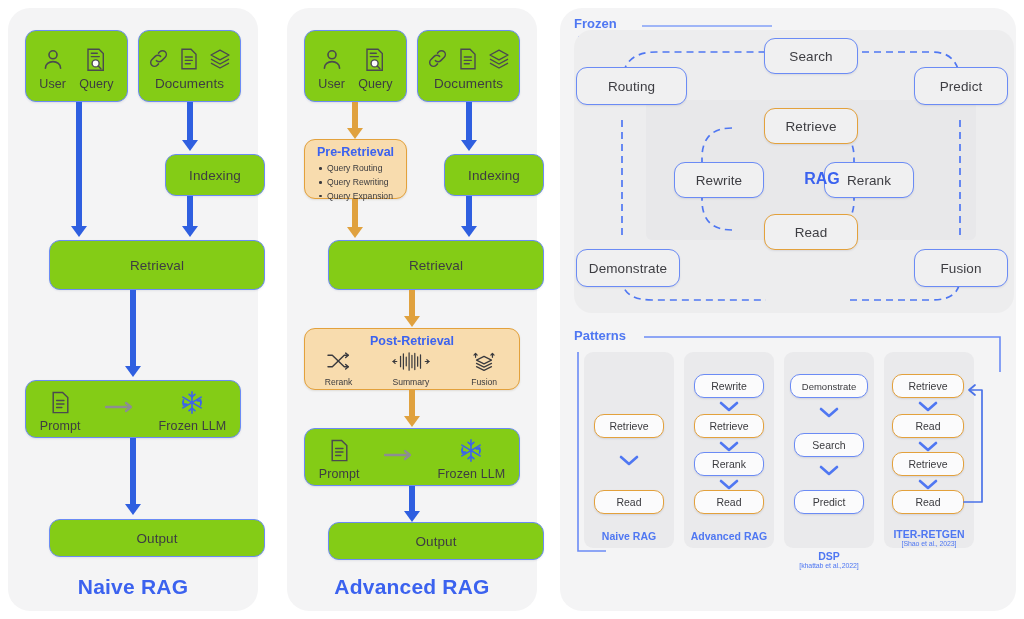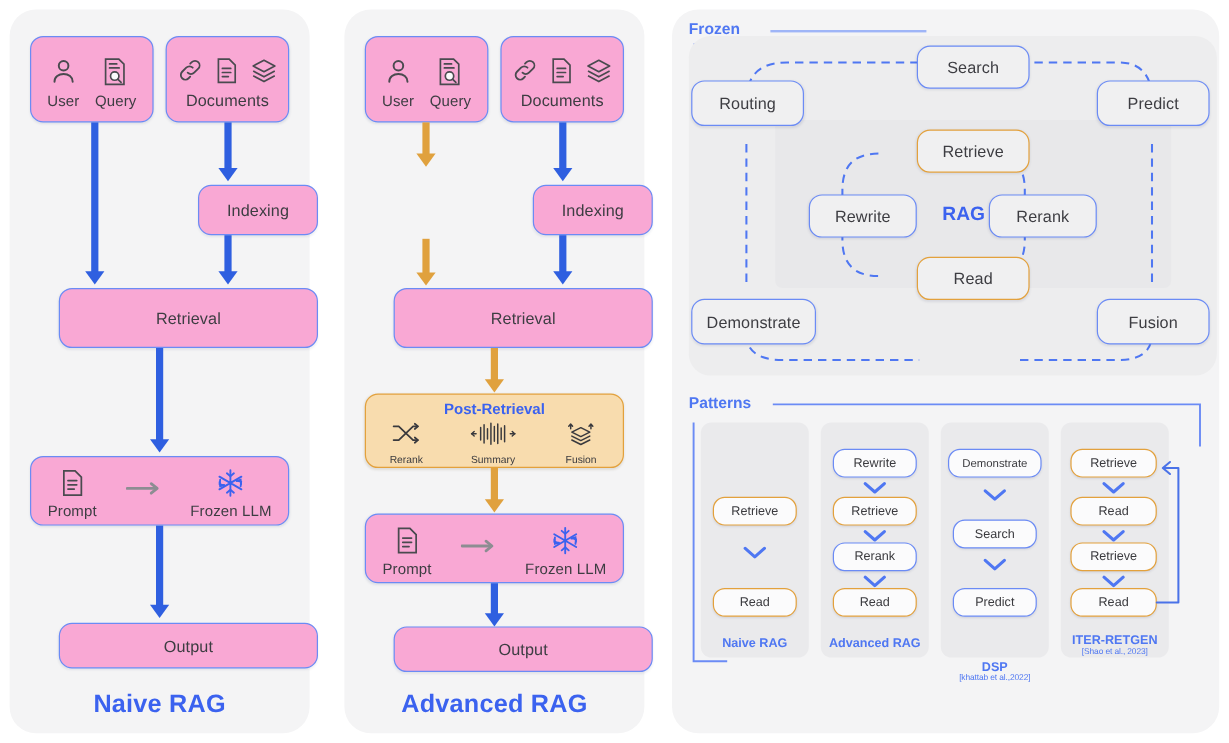--- a/index.html
+++ b/index.html
@@ -14,7 +14,7 @@
   
   .node{
     position:absolute;box-sizing:border-box;
-    background:#f9a8d4;border:1.6px solid #6b8bf5;border-radius:11px;
+    background:#84cc16;border:1.6px solid #6b8bf5;border-radius:11px;
     display:flex;align-items:center;justify-content:center;
     color:#3d3d42;font-size:13.5px;letter-spacing:.1px;
     box-shadow:0 1px 2px rgba(30,40,90,.10);

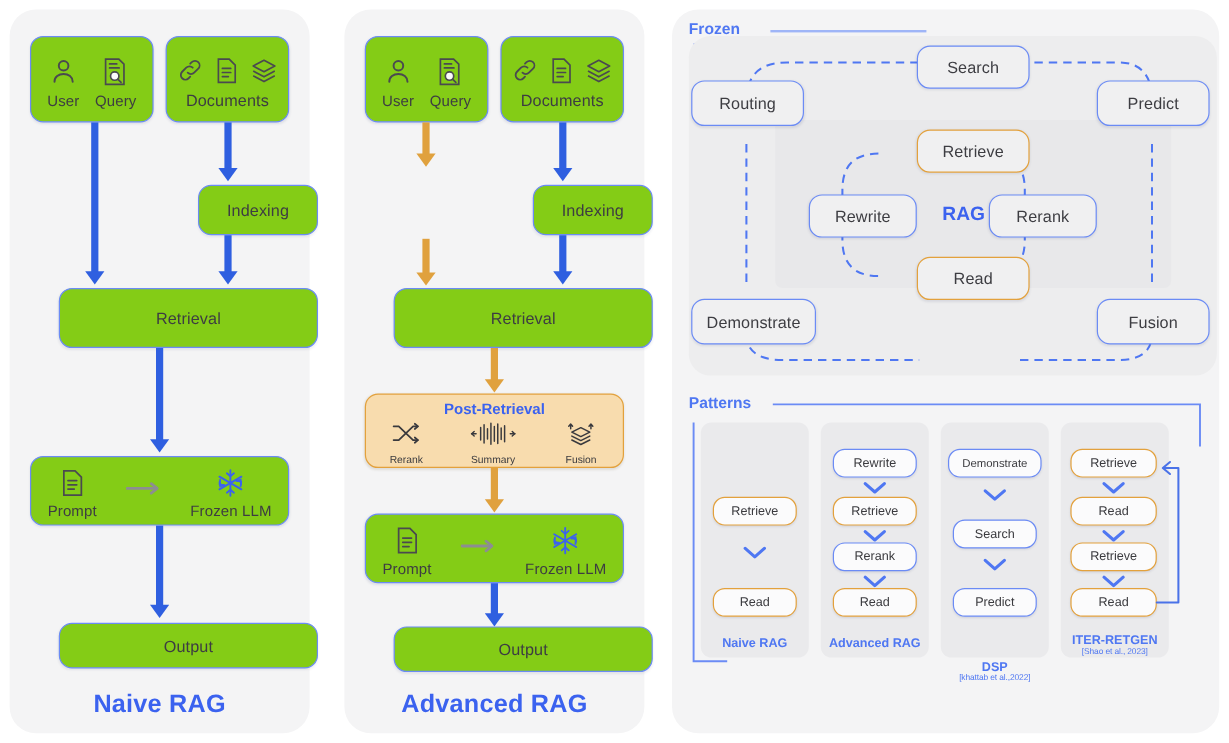--- a/index.html
+++ b/index.html
@@ -403,7 +403,7 @@
   <div class="node gray" style="left:204px;top:30px;width:94px;height:36px;">
     <span>Search</span>
     </div>
-  <div class="node gray" style="left:16px;top:59px;width:94px;height:38px;">
+  <div class="node gray" style="left:16px;top:59px;width:111px;height:38px;">
     <span>Routing</span>
     </div>
   <div class="node gray" style="left:354px;top:59px;width:94px;height:38px;">

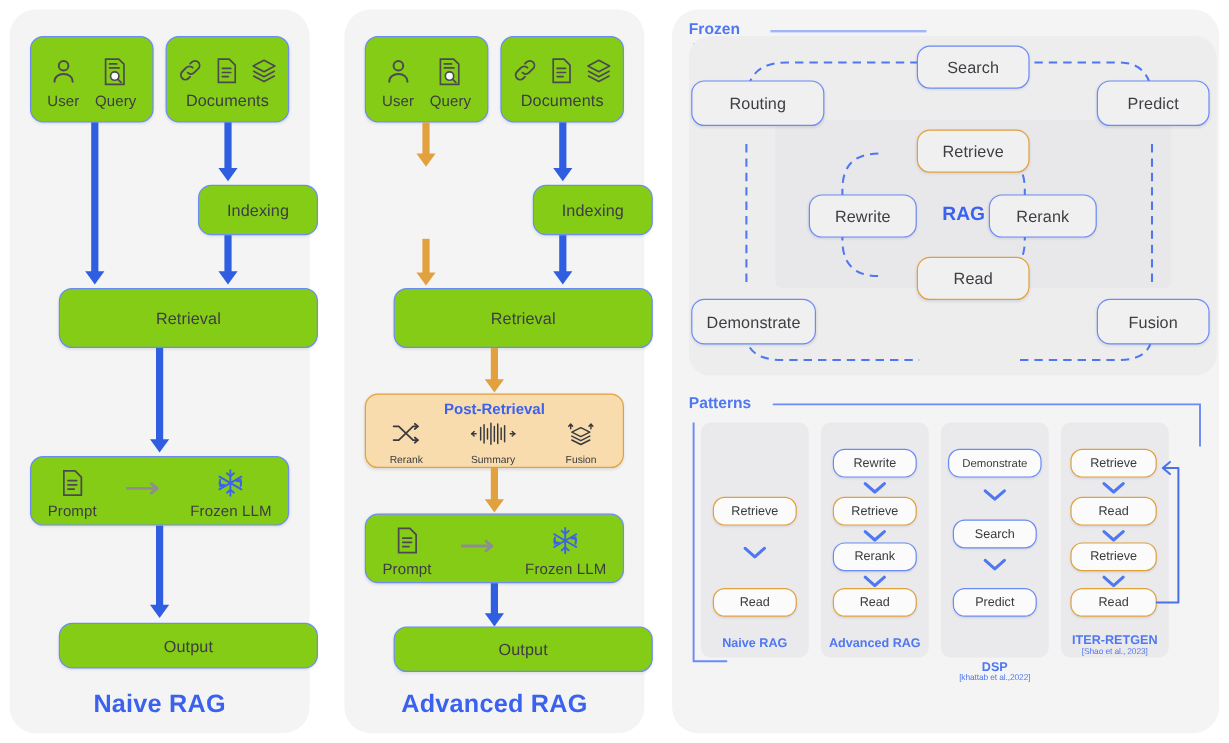--- a/index.html
+++ b/index.html
@@ -267,6 +267,14 @@
       <div class="ahead" style="top:38px;"></div>
   </div>
 
+  <div class="oboxed" style="left:17px;top:131px;width:103px;height:60px;padding-top:5px;">
+    <div class="obox-title">Pre-Retrieval</div>
+    <ul class="obox-list">
+      <li>Query Routing</li>
+      <li>Query Rewriting</li>
+      <li>Query Expansion</li>
+    </ul>
+  </div>
 
   <div class="node plain" style="left:133px;top:146px;width:100px;height:42px;">
     <span>Indexing</span>

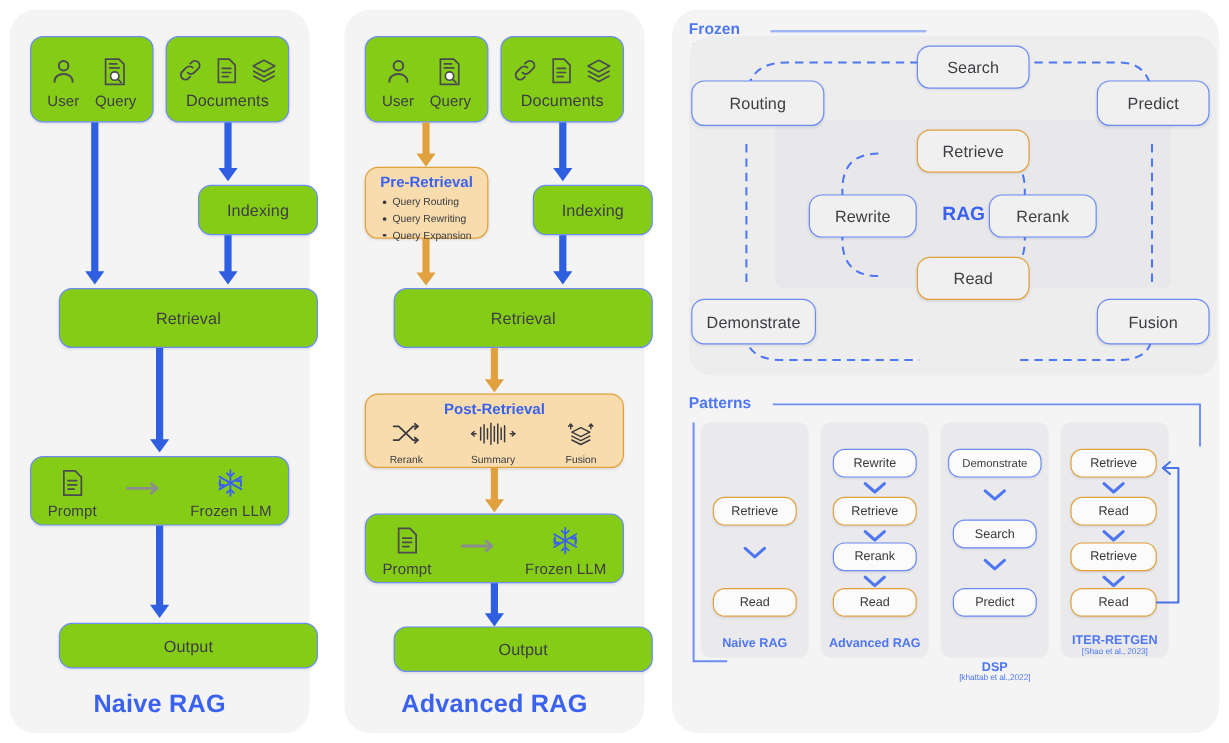--- a/index.html
+++ b/index.html
@@ -426,7 +426,7 @@
   <div class="node gray" style="left:264px;top:154px;width:90px;height:36px;">
     <span>Rerank</span>
     </div>
-  <div class="rag-label" style="left:196px;top:162px;width:94px;text-align:center;">RAG</div>
+  <div class="rag-label" style="left:215px;top:162px;width:94px;text-align:center;">RAG</div>
   <div class="node gray orange" style="left:204px;top:206px;width:94px;height:36px;">
     <span>Read</span>
     </div>

